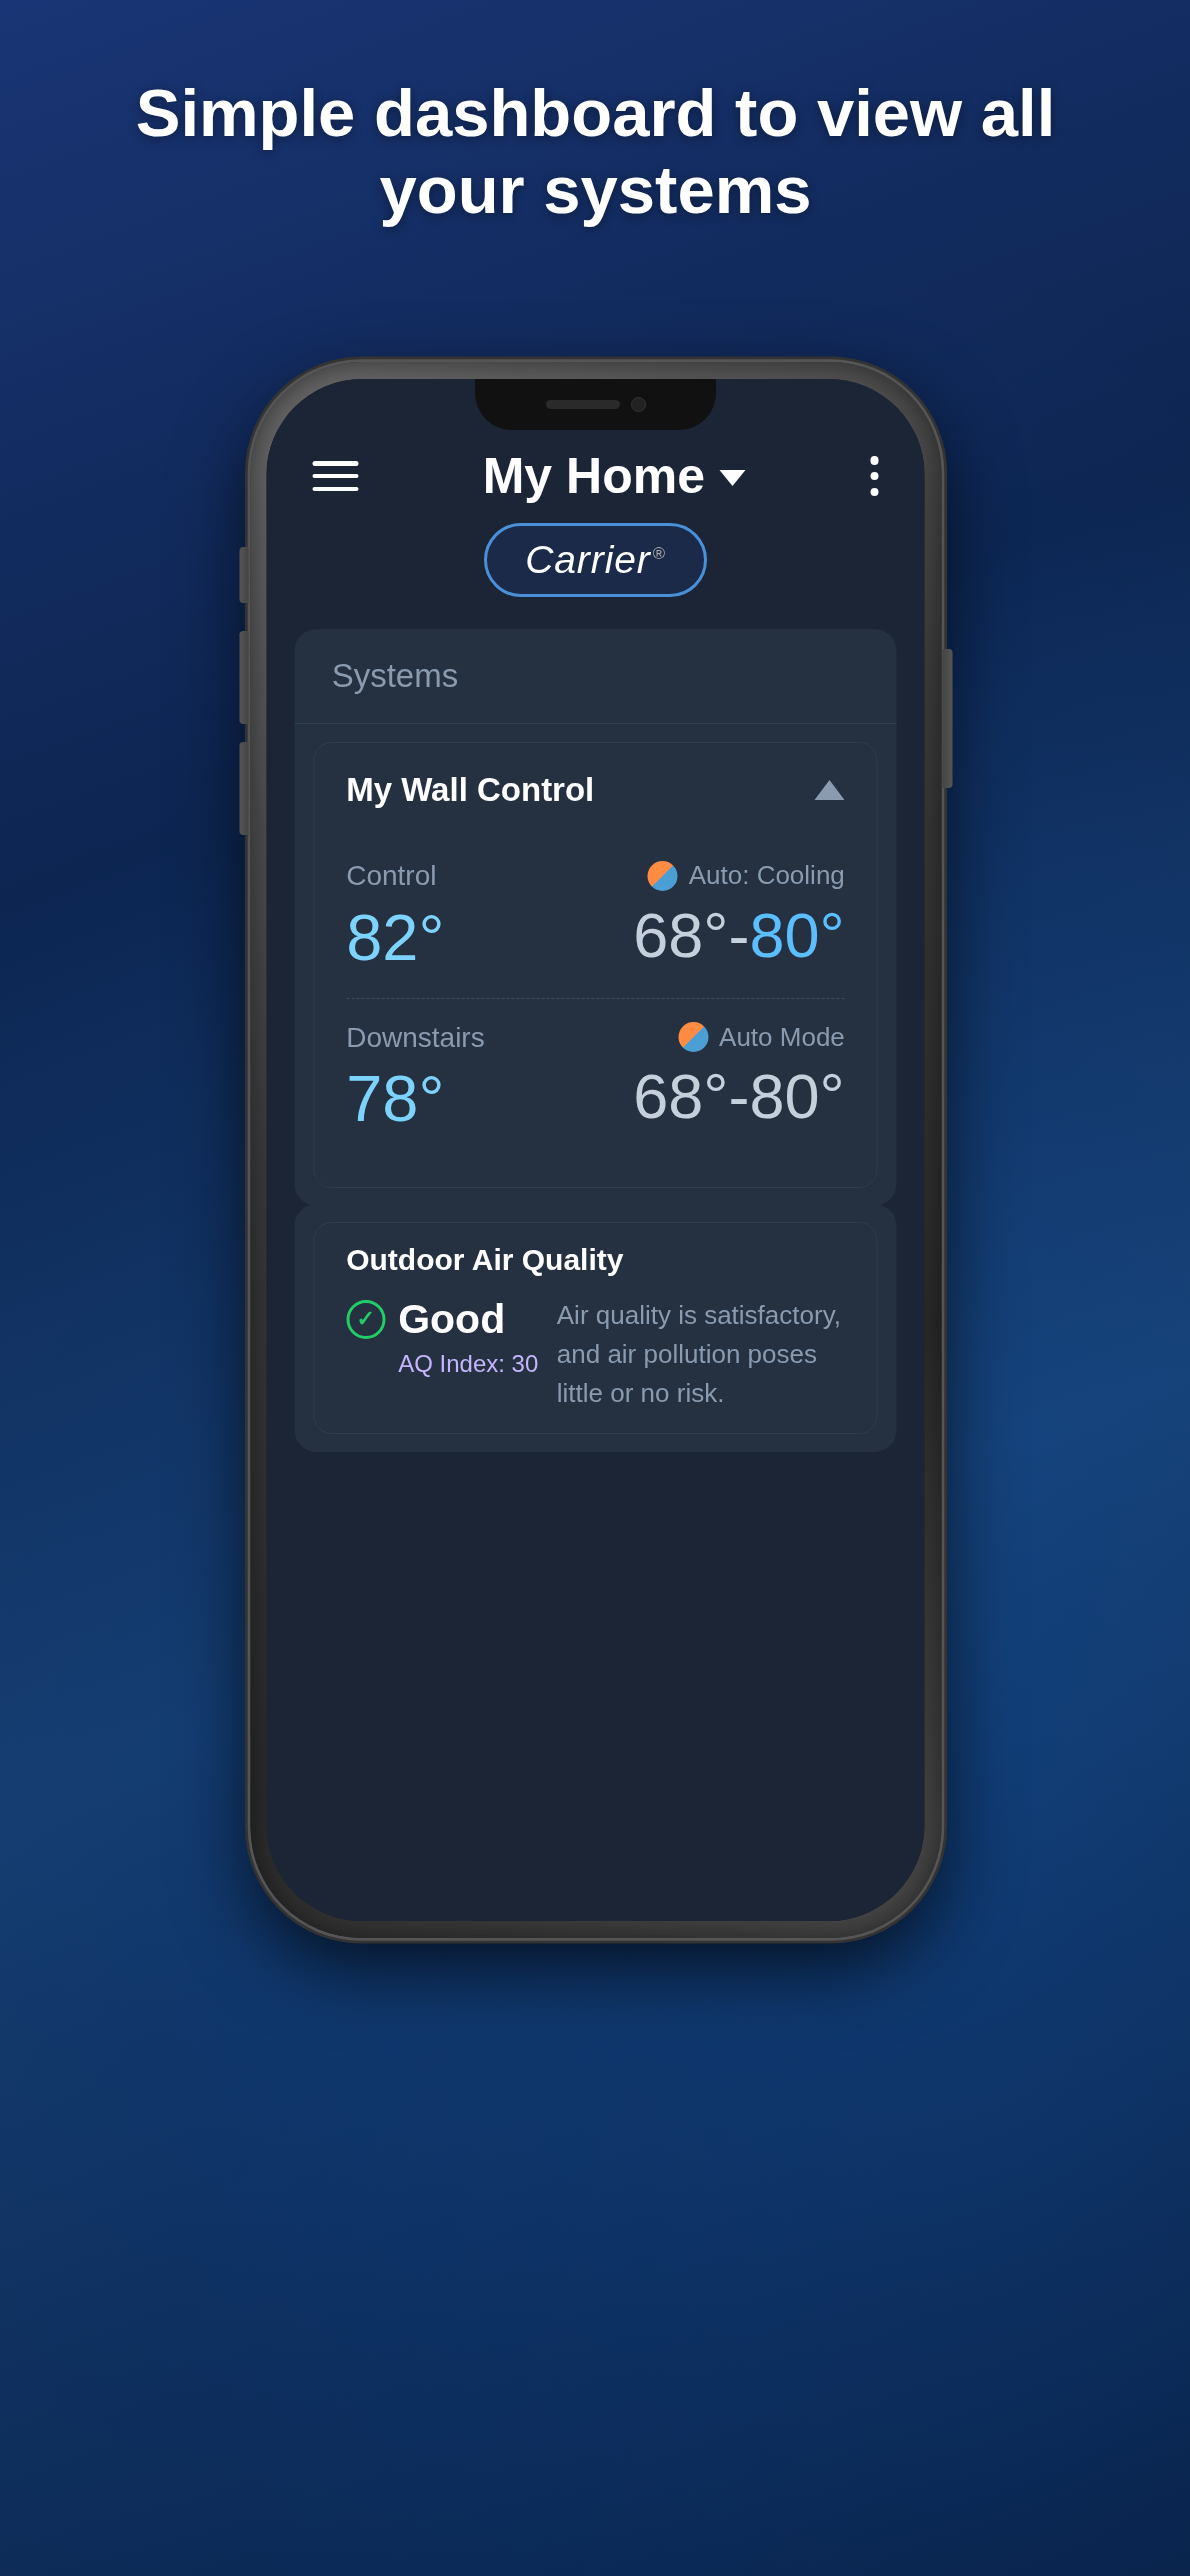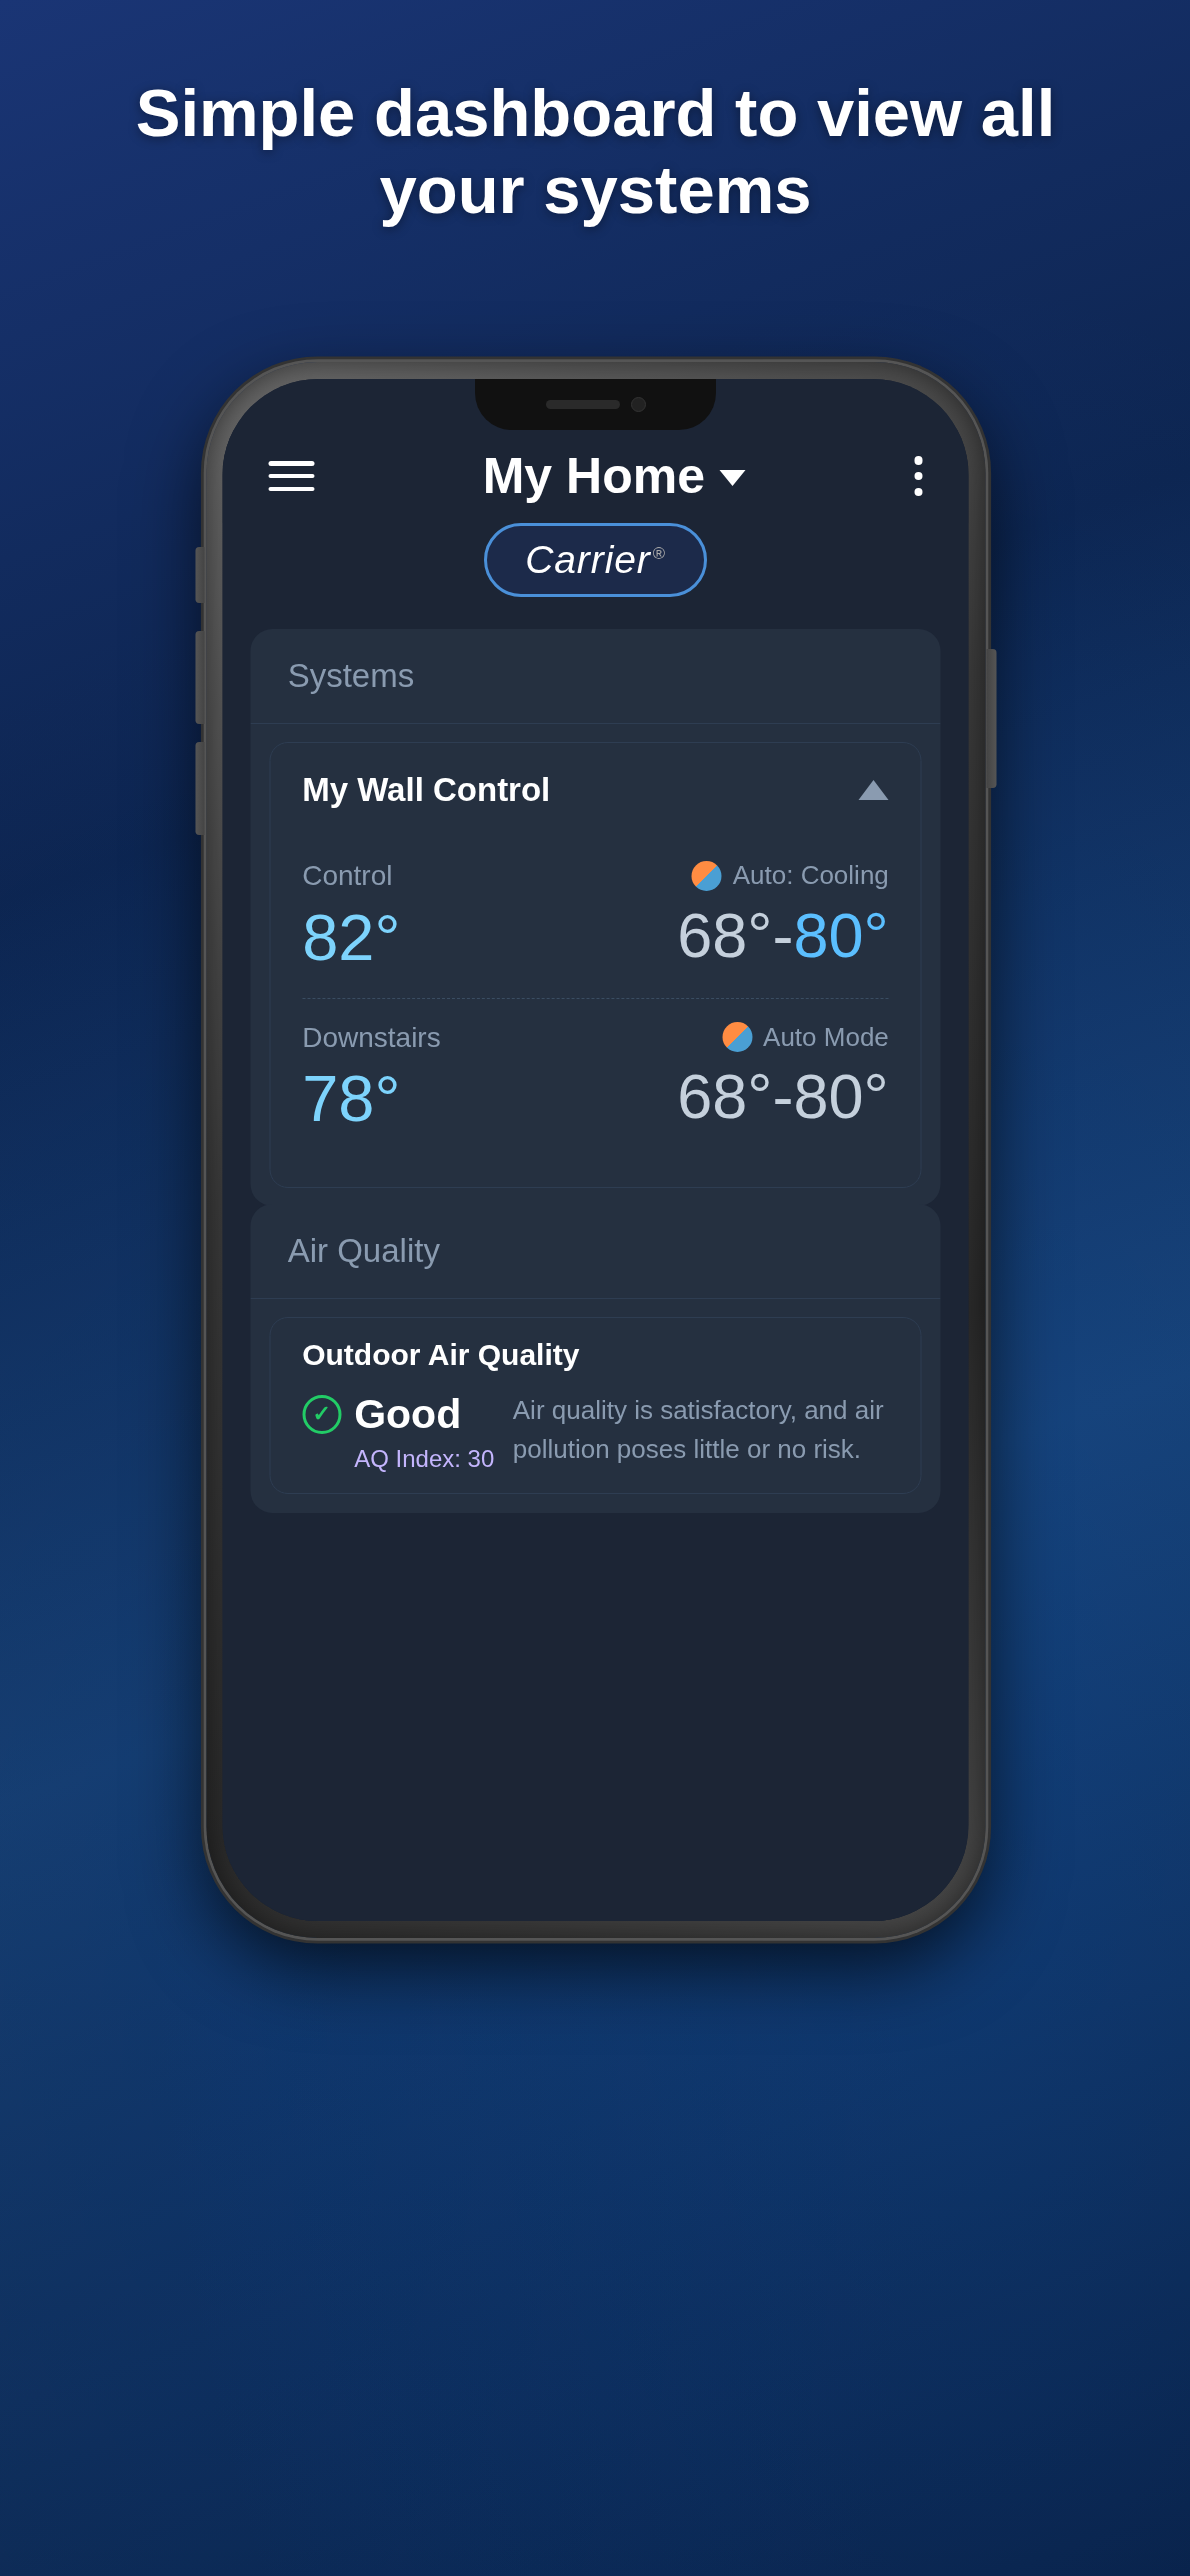--- a/index.html
+++ b/index.html
@@ -49,7 +49,7 @@
       top: 362px;
       left: 50%;
       transform: translateX(-50%);
-      width: 779px;
+      width: 691px;
       height: 1576px;
       z-index: 3;
     }

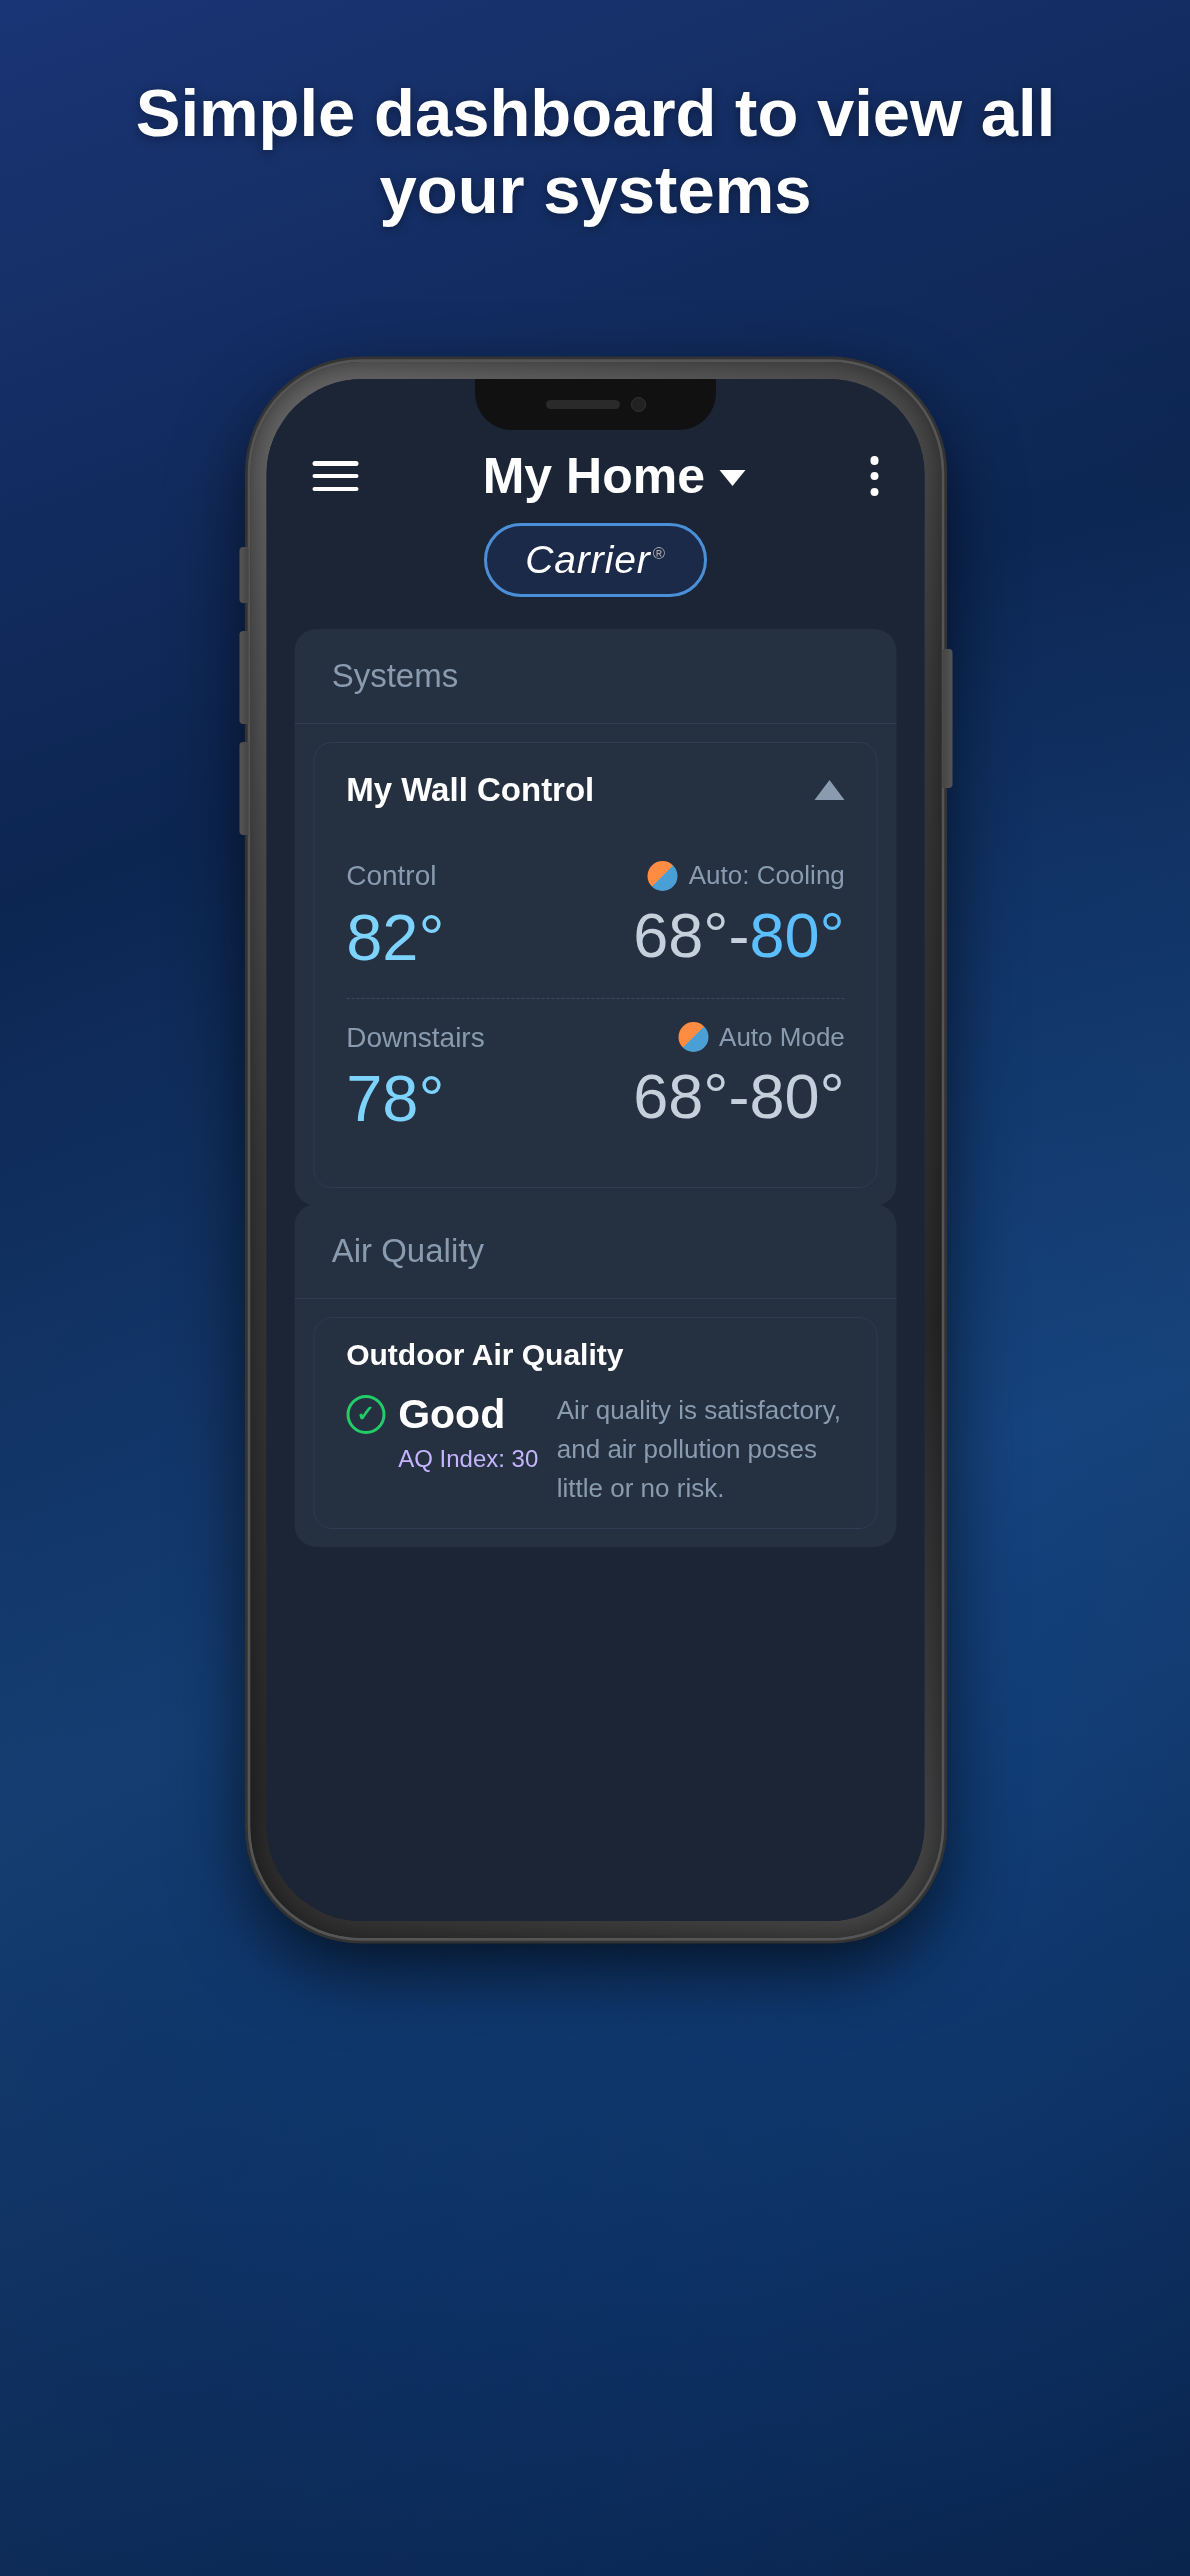--- a/index.html
+++ b/index.html
@@ -548,7 +548,6 @@
         </div>
 
         <div class="air-quality-section">
-          <div class="air-quality-header">Air Quality</div>
 
           <div class="air-quality-card">
             <div class="outdoor-label">Outdoor Air Quality</div>

